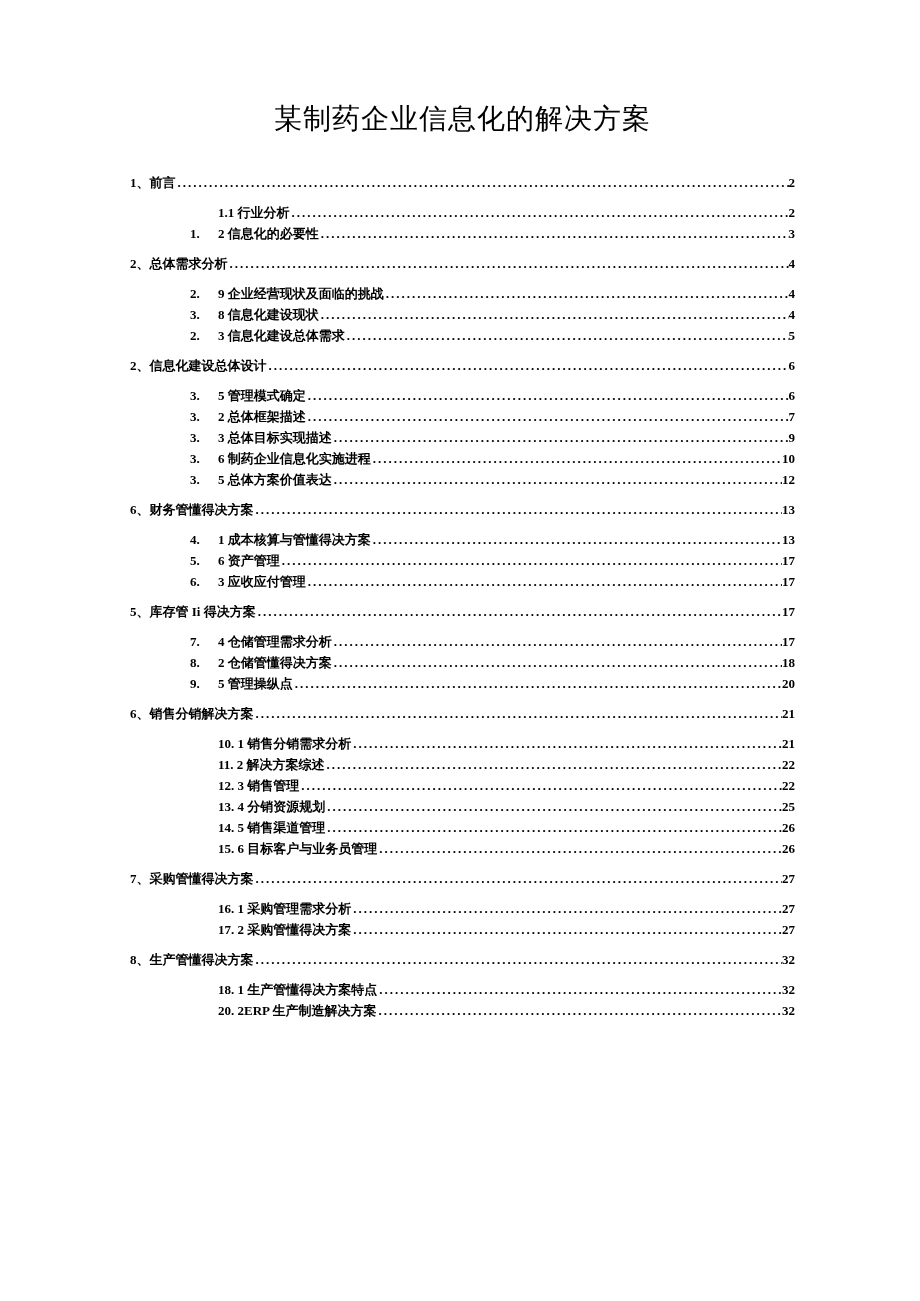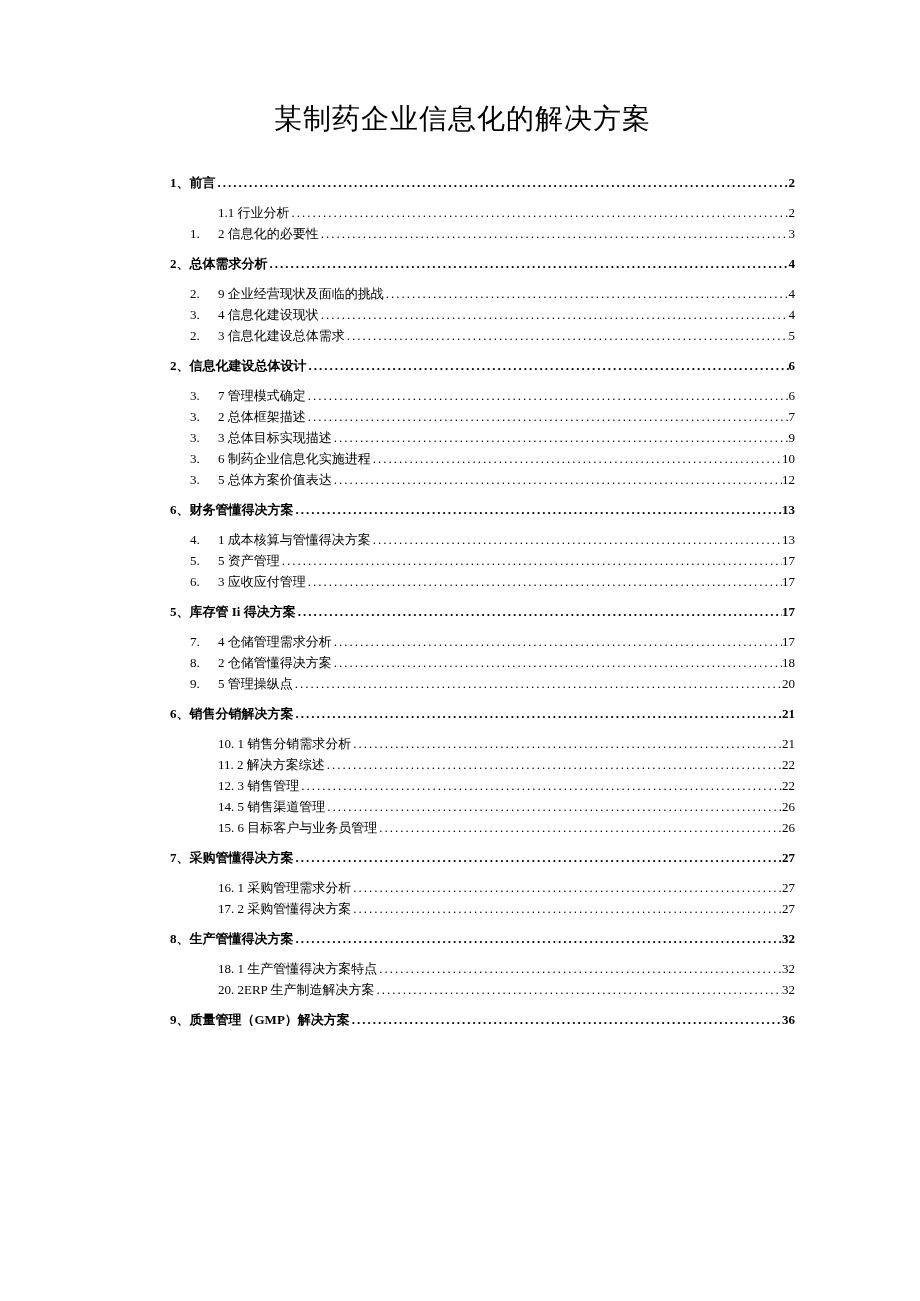--- a/index.html
+++ b/index.html
@@ -30,7 +30,6 @@
       font-weight: bold;
       margin-top: 17px;
       margin-bottom: 17px;
-      margin-left: 40px;
     }
     .level1:first-child { margin-top: 0; }
     .level2 {

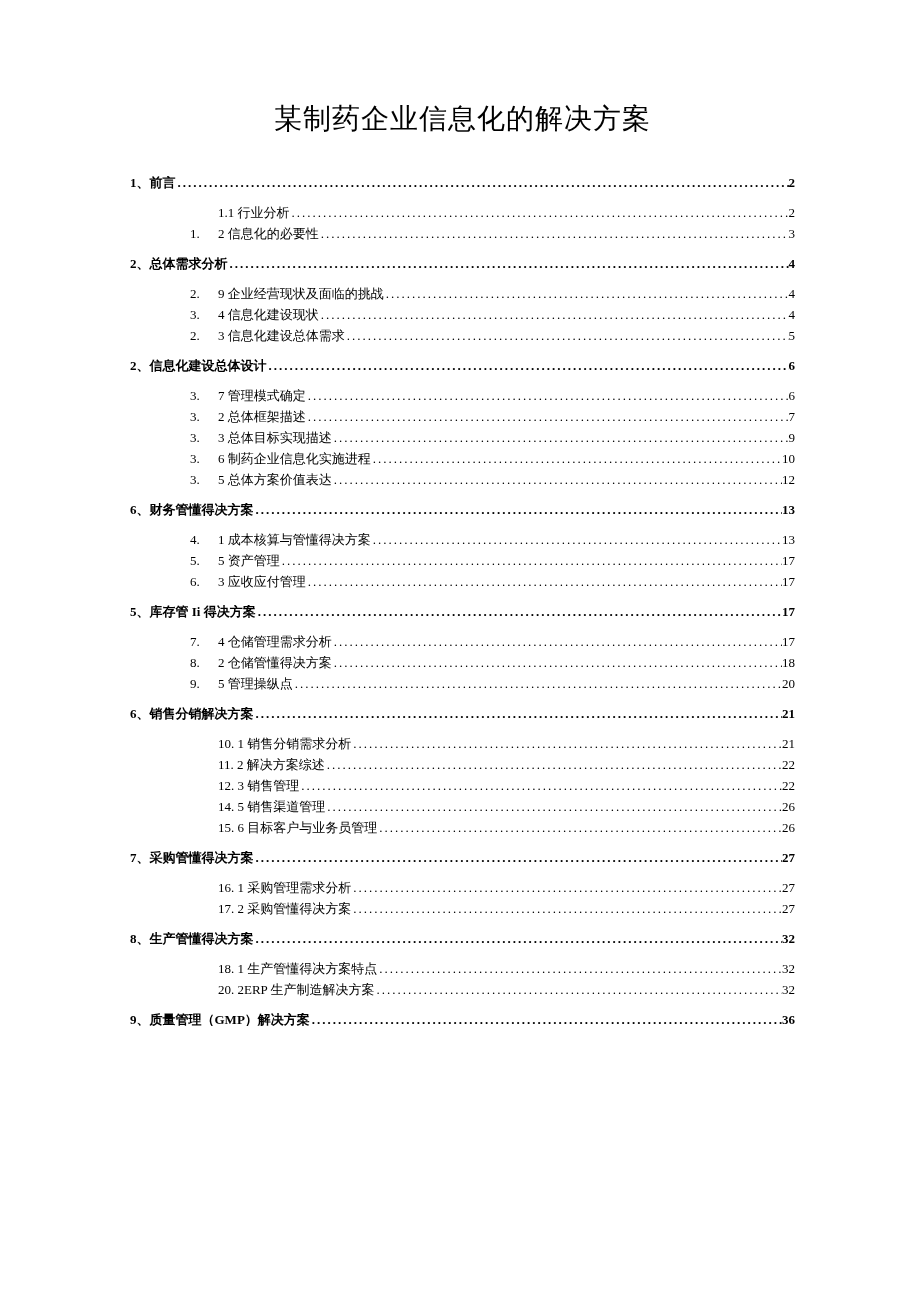--- a/index.html
+++ b/index.html
@@ -34,7 +34,7 @@
     .level1:first-child { margin-top: 0; }
     .level2 {
       padding-left: 60px;
-      font-weight: normal;
+      font-weight: bold;
       margin-bottom: 8px;
     }
     .level2:last-child { margin-bottom: 0; }

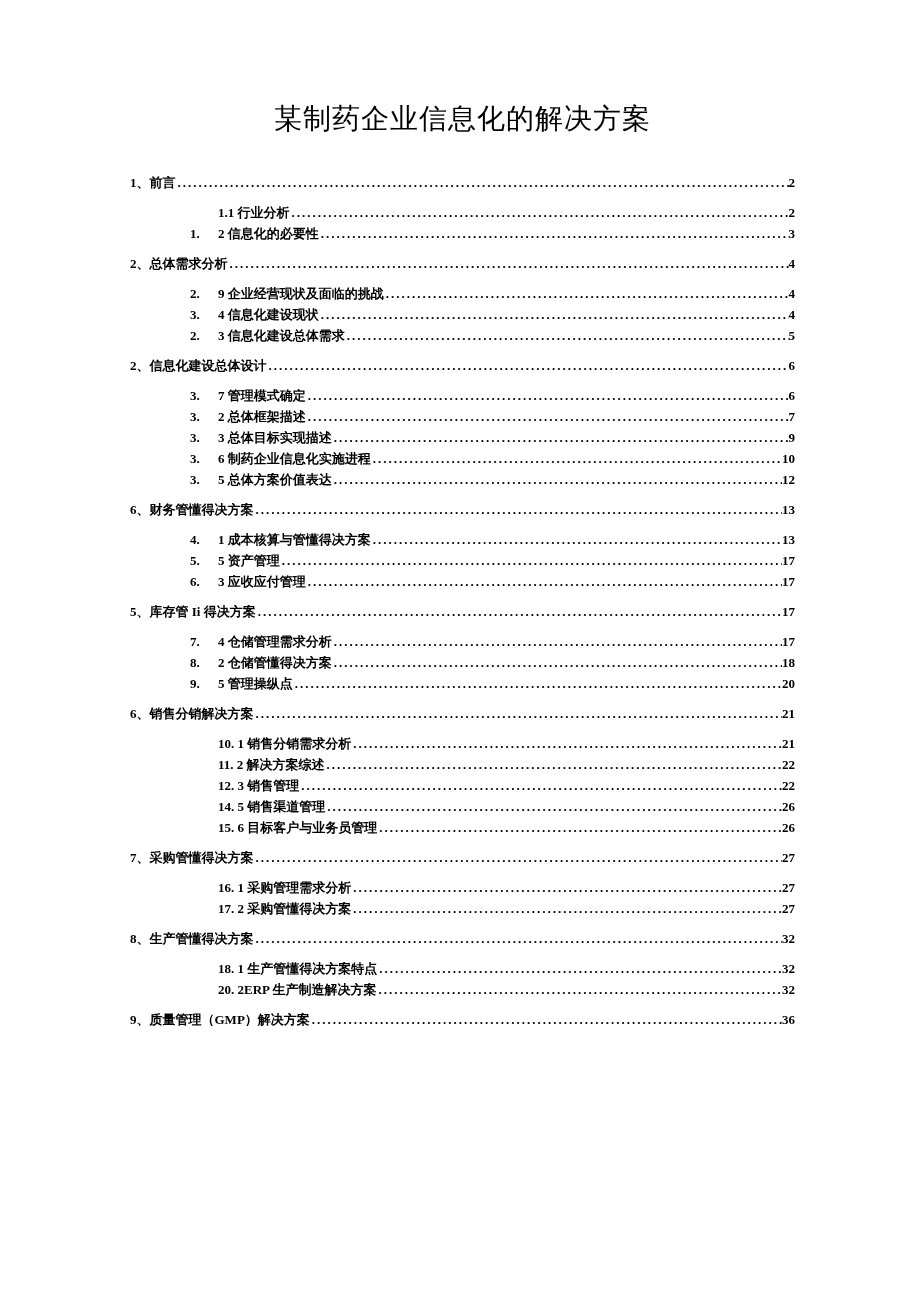--- a/index.html
+++ b/index.html
@@ -93,7 +93,7 @@
     </div>
     <div class="row level2">
       <span class="num">3.</span>
-      <span class="label">4 信息化建设现状</span>
+      <span class="label">8 信息化建设现状</span>
       <span class="dots"></span>
       <span class="page">4</span>
     </div>

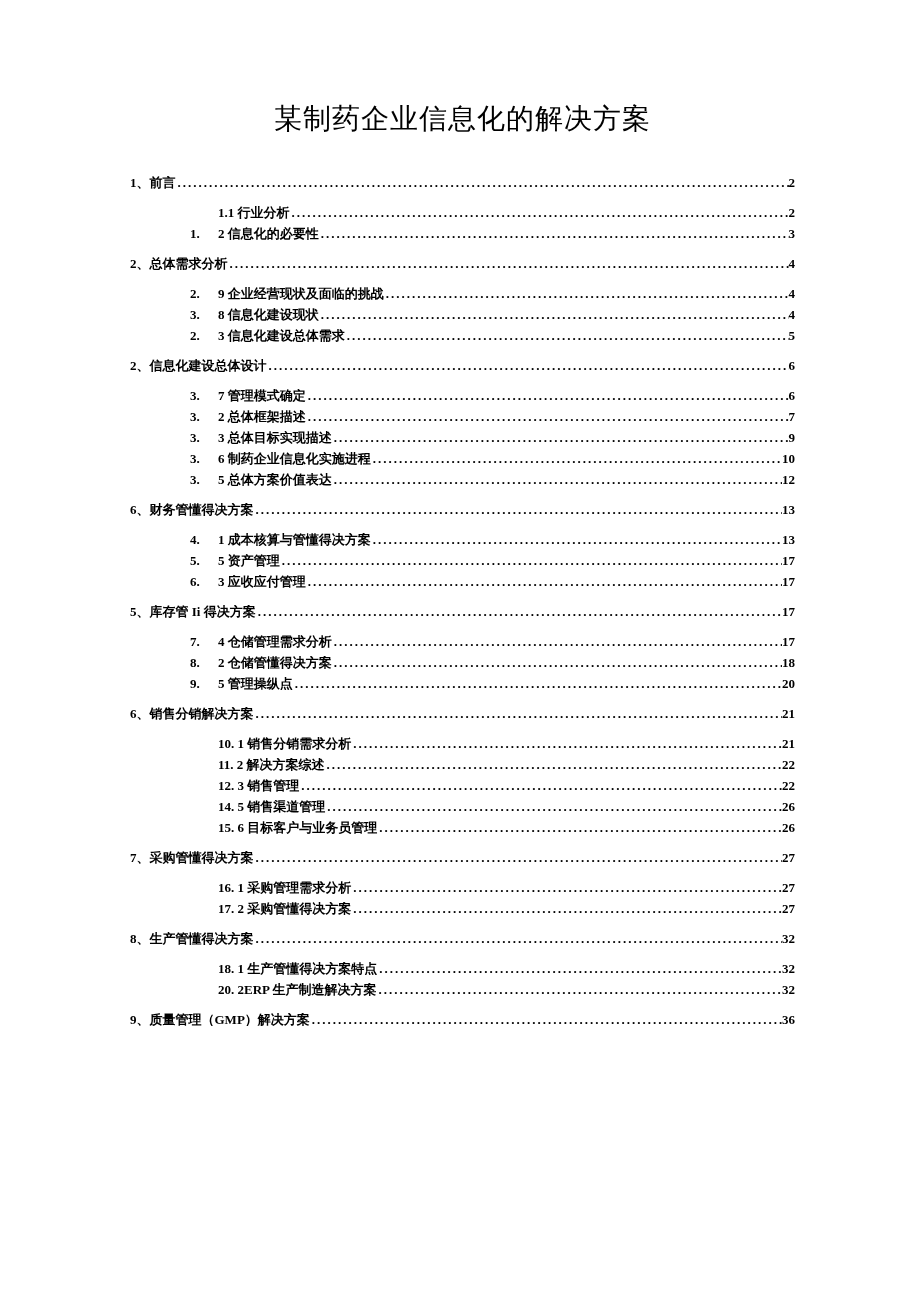--- a/index.html
+++ b/index.html
@@ -110,7 +110,7 @@
     </div>
     <div class="row level2">
       <span class="num">3.</span>
-      <span class="label">7 管理模式确定</span>
+      <span class="label">5 管理模式确定</span>
       <span class="dots"></span>
       <span class="page">6</span>
     </div>

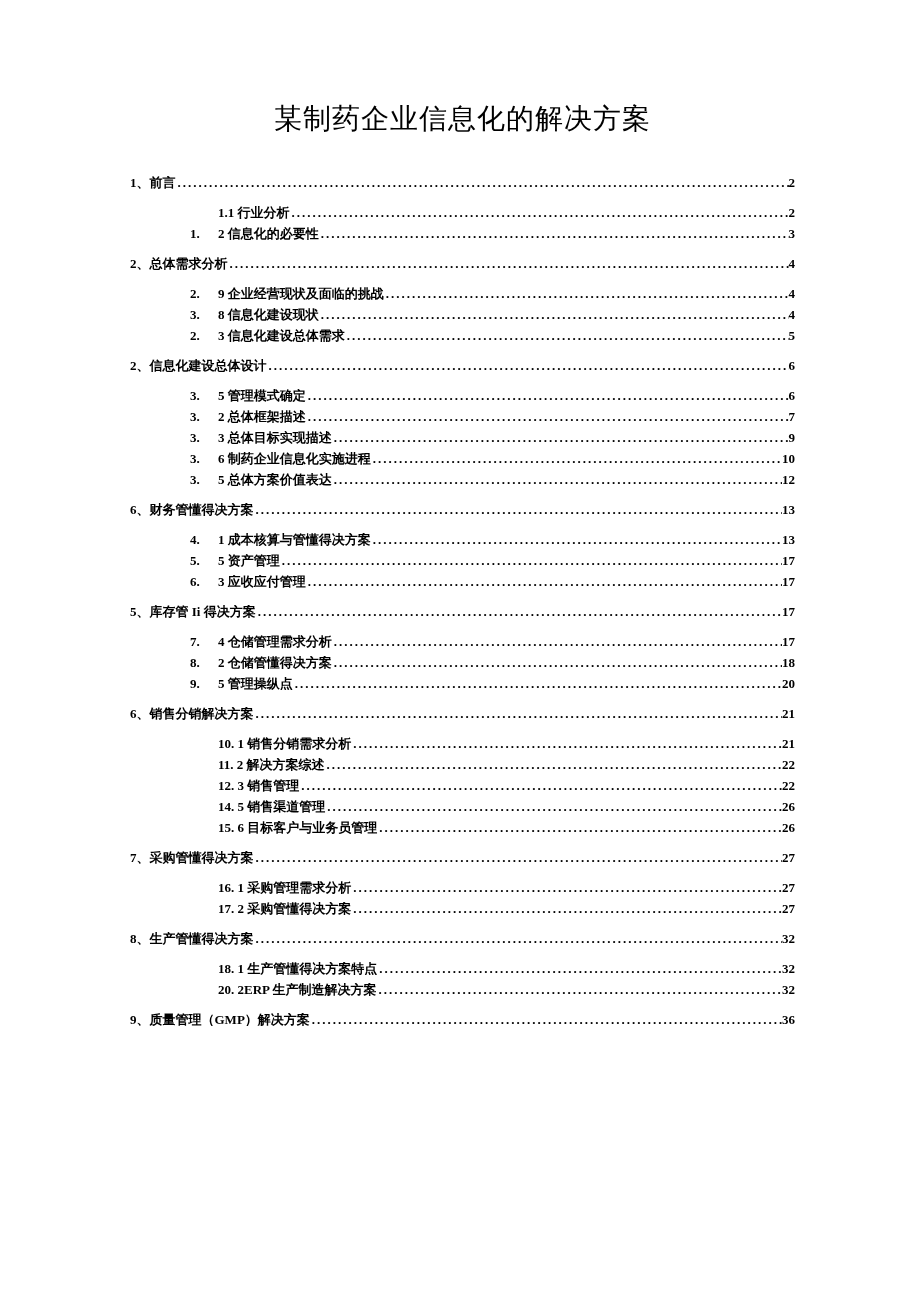--- a/index.html
+++ b/index.html
@@ -151,7 +151,7 @@
     </div>
     <div class="row level2">
       <span class="num">5.</span>
-      <span class="label">5 资产管理</span>
+      <span class="label">6 资产管理</span>
       <span class="dots"></span>
       <span class="page">17</span>
     </div>

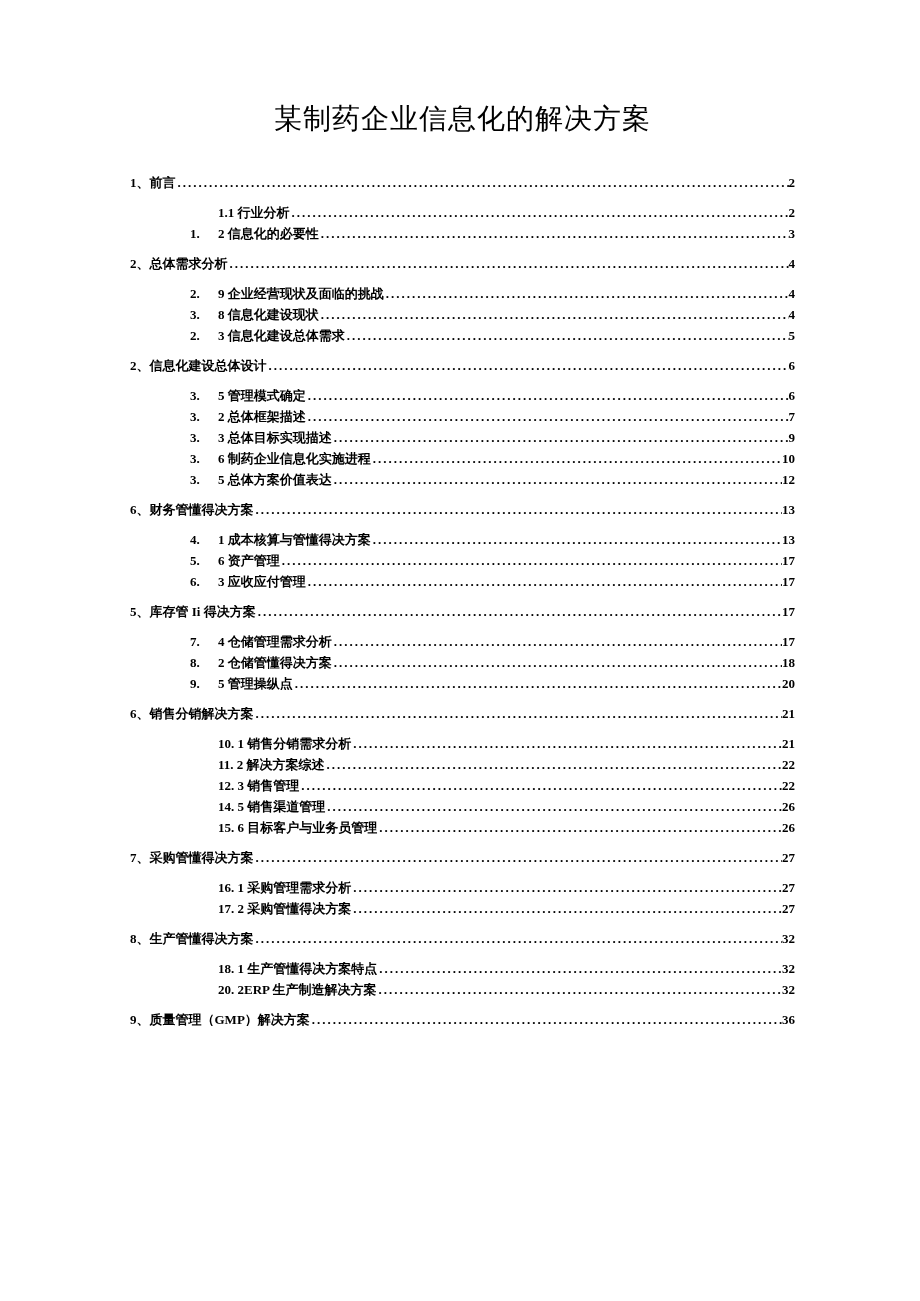--- a/index.html
+++ b/index.html
@@ -209,6 +209,12 @@
     </div>
     <div class="row level2">
       <span class="num"></span>
+      <span class="label">13. 4 分销资源规划</span>
+      <span class="dots"></span>
+      <span class="page">25</span>
+    </div>
+    <div class="row level2">
+      <span class="num"></span>
       <span class="label">14. 5 销售渠道管理</span>
       <span class="dots"></span>
       <span class="page">26</span>

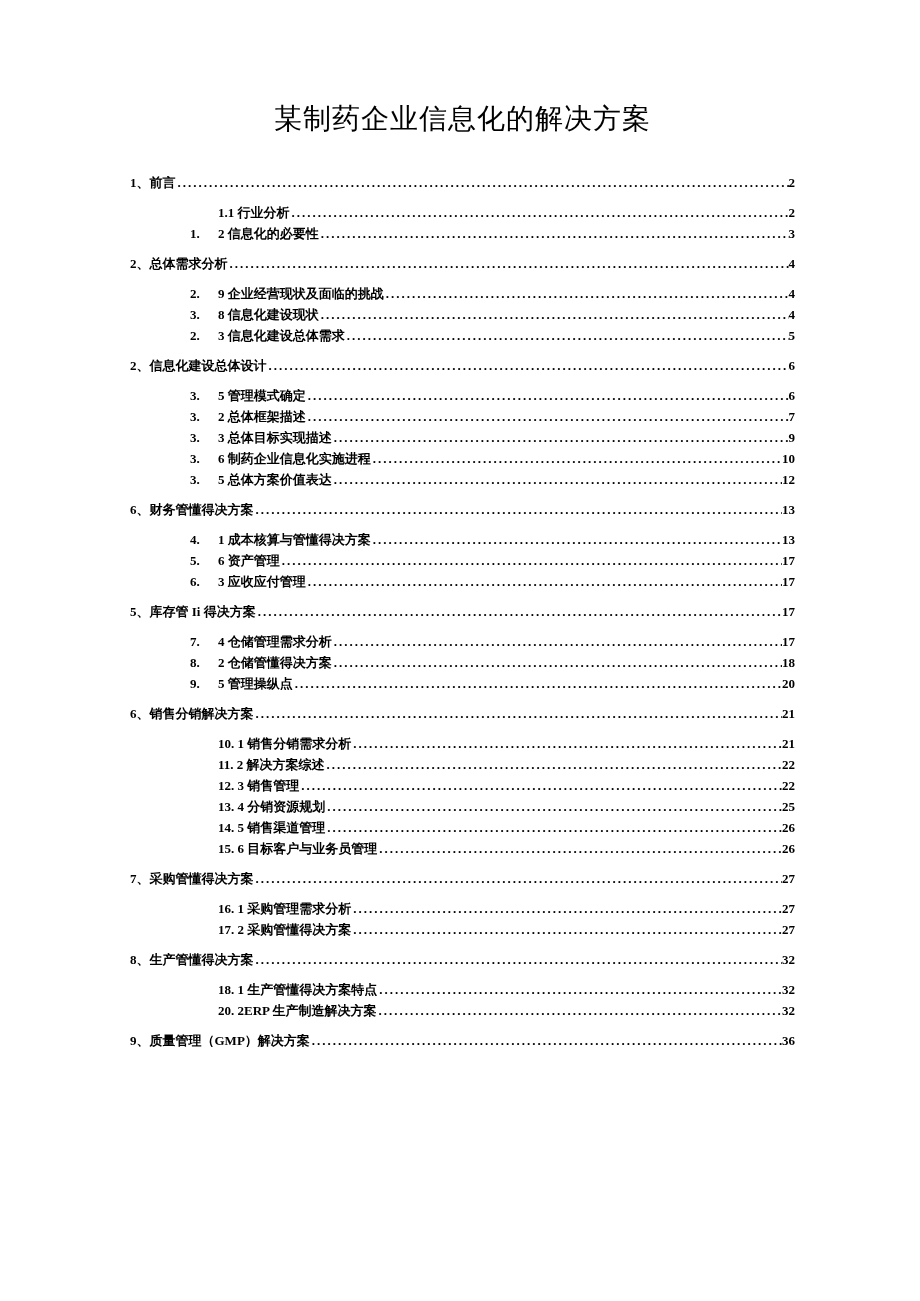--- a/index.html
+++ b/index.html
@@ -259,11 +259,6 @@
       <span class="dots"></span>
       <span class="page">32</span>
     </div>
-    <div class="row level1">
-      <span class="label">9、质量管理（GMP）解决方案</span>
-      <span class="dots"></span>
-      <span class="page">36</span>
-    </div>
   </div>
 
 </body></html>

